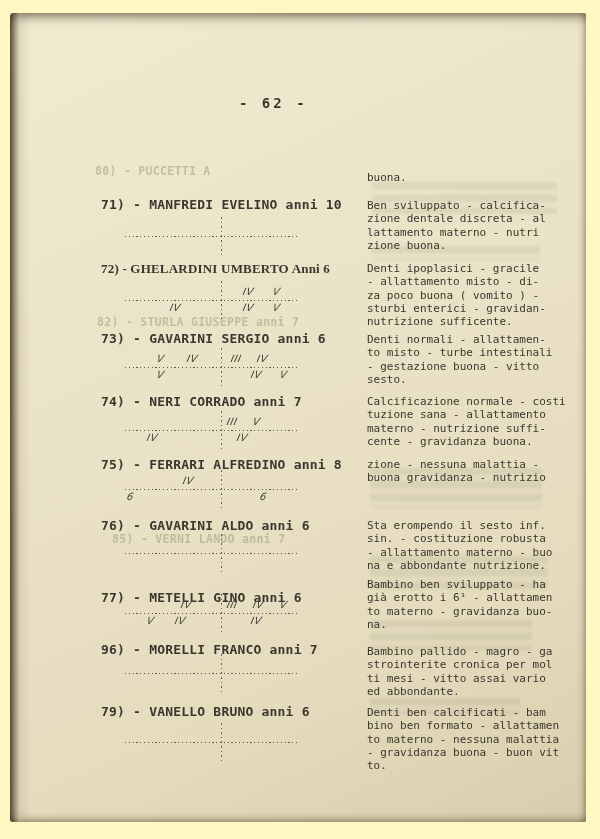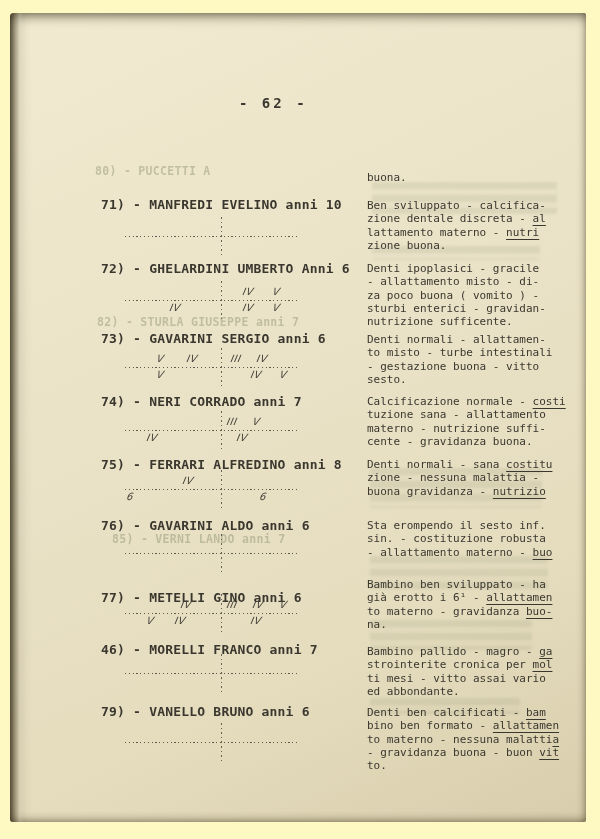--- a/index.html
+++ b/index.html
@@ -36,7 +36,7 @@
     font-size:11px;line-height:13.3px;font-weight:500;color:#3a372f;
   }
   .notes .ln{white-space:nowrap;}
-  .uln{text-decoration:underline;text-underline-offset:2.5px;text-decoration-thickness:1px;}
+  .uln{text-underline-offset:2.5px;text-decoration-thickness:1px;}
   .diagram{position:absolute;left:125px;width:172px;height:40px;}
   .hline{
     position:absolute;left:0;right:0;top:19px;height:1px;

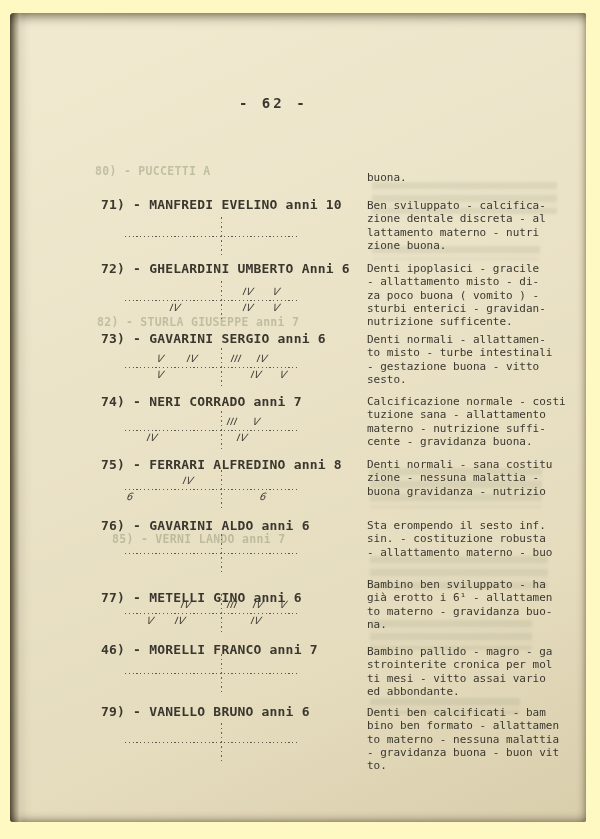--- a/index.html
+++ b/index.html
@@ -95,7 +95,7 @@
         <div class="ln">lattamento materno - <span class="uln">nutri</span></div>
         <div class="ln">zione buona.</div>
       </div>
-      <div class="entry-label" style="top: 261px;">72) - GHELARDINI UMBERTO Anni 6</div>
+      <div class="entry-label" style="top: 261px; font-family: Liberation Serif, serif;">72) - GHELARDINI UMBERTO Anni 6</div>
       <div class="diagram" style="top: 281px;">
         <div class="hline"></div>
         <div class="vline"></div>

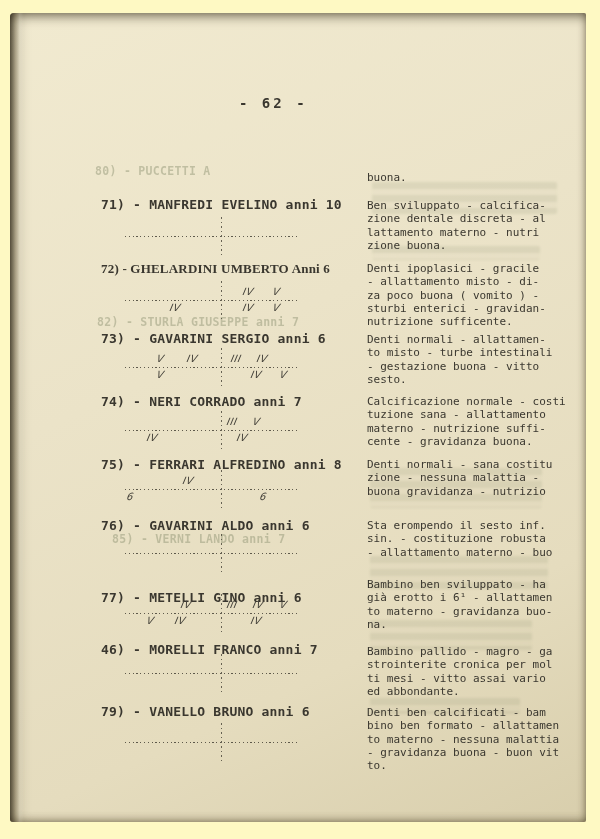--- a/index.html
+++ b/index.html
@@ -154,7 +154,6 @@
         <div class="mark below" style="left: 135px;">6</div>
       </div>
       <div class="notes" style="left: 367px; top: 458px;">
-        <div class="ln">Denti normali - sana <span class="uln">costitu</span></div>
         <div class="ln">zione - nessuna malattia -</div>
         <div class="ln">buona gravidanza - <span class="uln">nutrizio</span></div>
       </div>

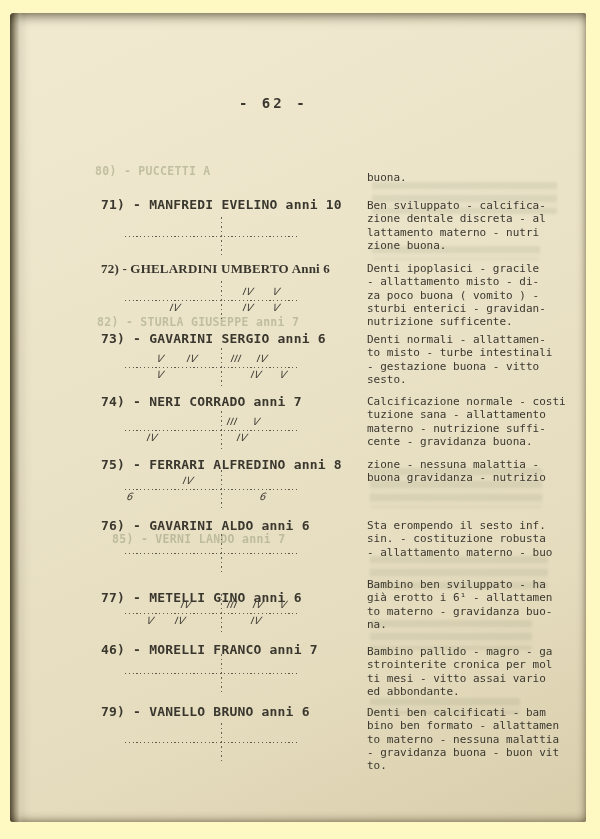--- a/index.html
+++ b/index.html
@@ -166,6 +166,7 @@
         <div class="ln">Sta erompendo il sesto inf.</div>
         <div class="ln">sin. - costituzione robusta</div>
         <div class="ln">- allattamento materno - <span class="uln">buo</span></div>
+        <div class="ln">na e abbondante nutrizione.</div>
       </div>
       <div class="entry-label" style="top: 578px; margin-top: 12px;">77) - METELLI GINO anni 6</div>
       <div class="diagram" style="top: 594px;">

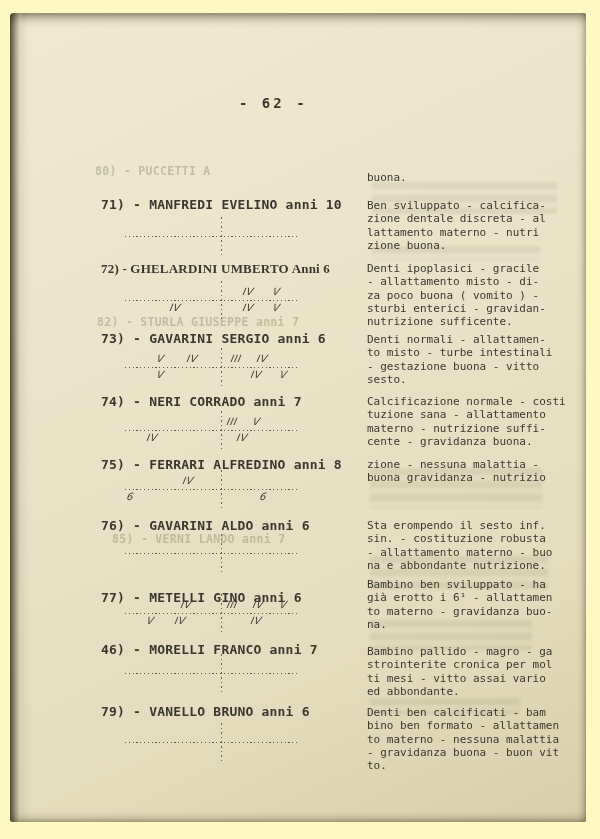--- a/index.html
+++ b/index.html
@@ -186,7 +186,7 @@
         <div class="ln">to materno - gravidanza <span class="uln">buo-</span></div>
         <div class="ln">na.</div>
       </div>
-      <div class="entry-label" style="top: 642px;">46) - MORELLI FRANCO anni 7</div>
+      <div class="entry-label" style="top: 642px;">96) - MORELLI FRANCO anni 7</div>
       <div class="diagram" style="top: 654px;">
         <div class="hline"></div>
         <div class="vline"></div>

